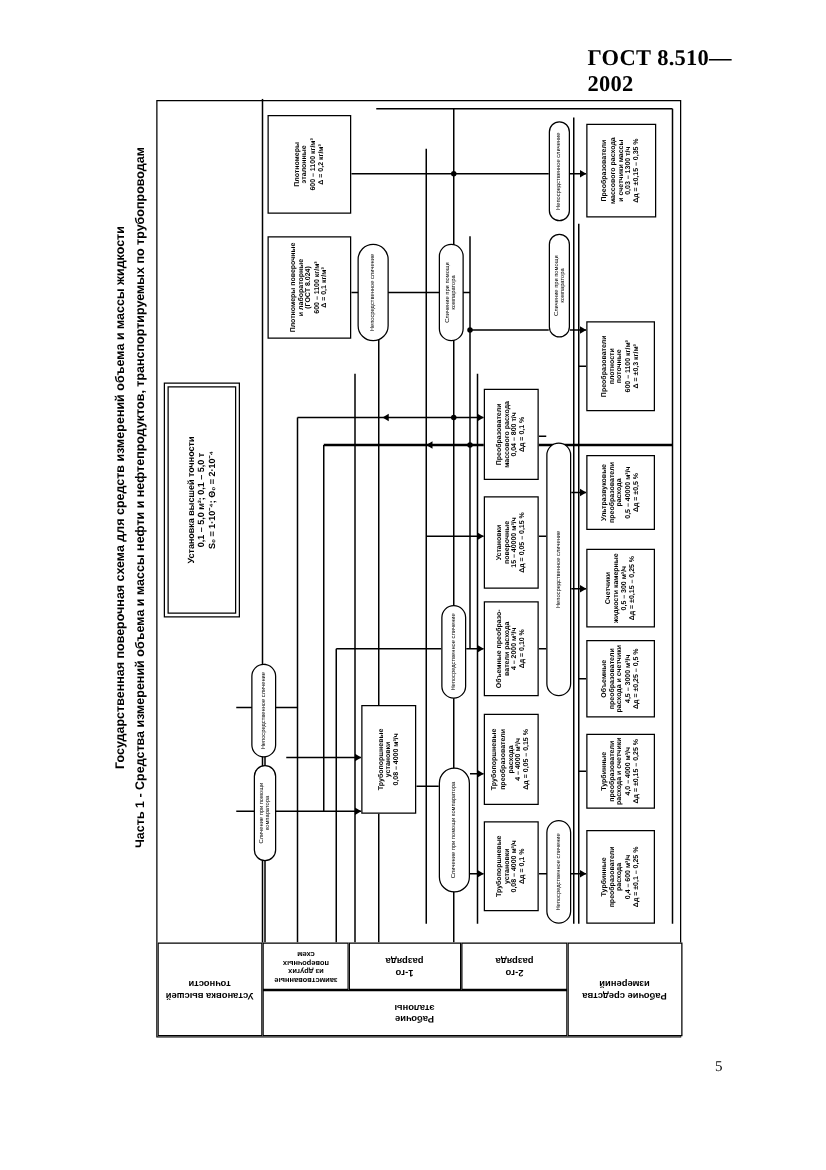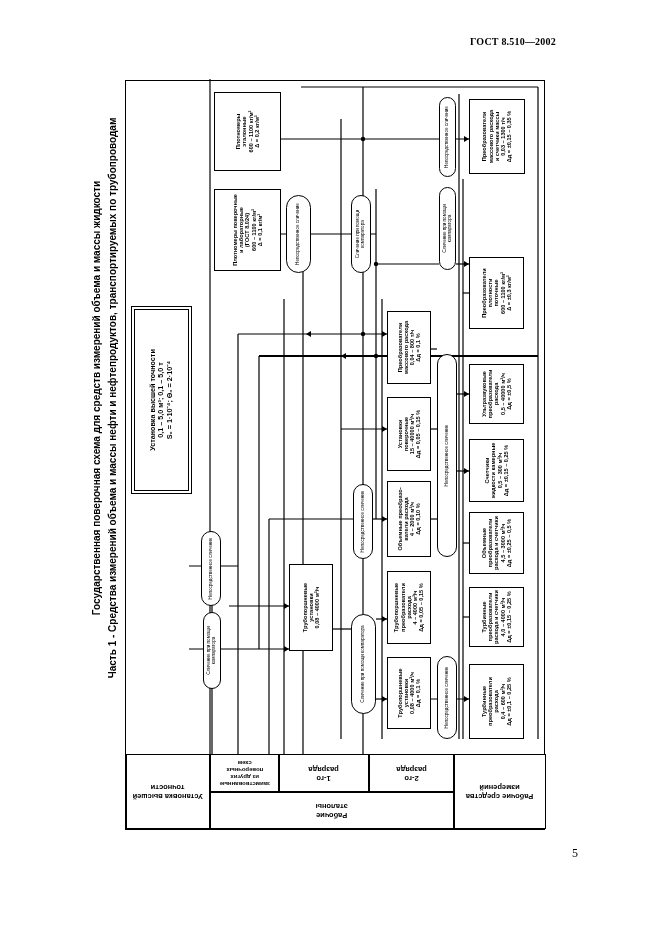--- a/index.html
+++ b/index.html
@@ -5,7 +5,7 @@
   html,body{margin:0;padding:0;background:#fff;}
   body{width:661px;height:936px;position:relative;font-family:"Liberation Serif",serif;color:#000;overflow:hidden;}
   [data-name]{box-sizing:border-box;}
-  .hdr{position:absolute;left:470px;top:36px;width:120px;font-weight:bold;font-size:10px;letter-spacing:.2px;}
+  .hdr{position:absolute;left:470px;top:36px;width:120px;font-weight:bold;font-size:18px;letter-spacing:.2px;}
   .pgnum{position:absolute;left:572px;top:846px;font-size:12px;}
   
   .title-rot{position:absolute;left:86px;top:78px;width:640px;height:38px;

